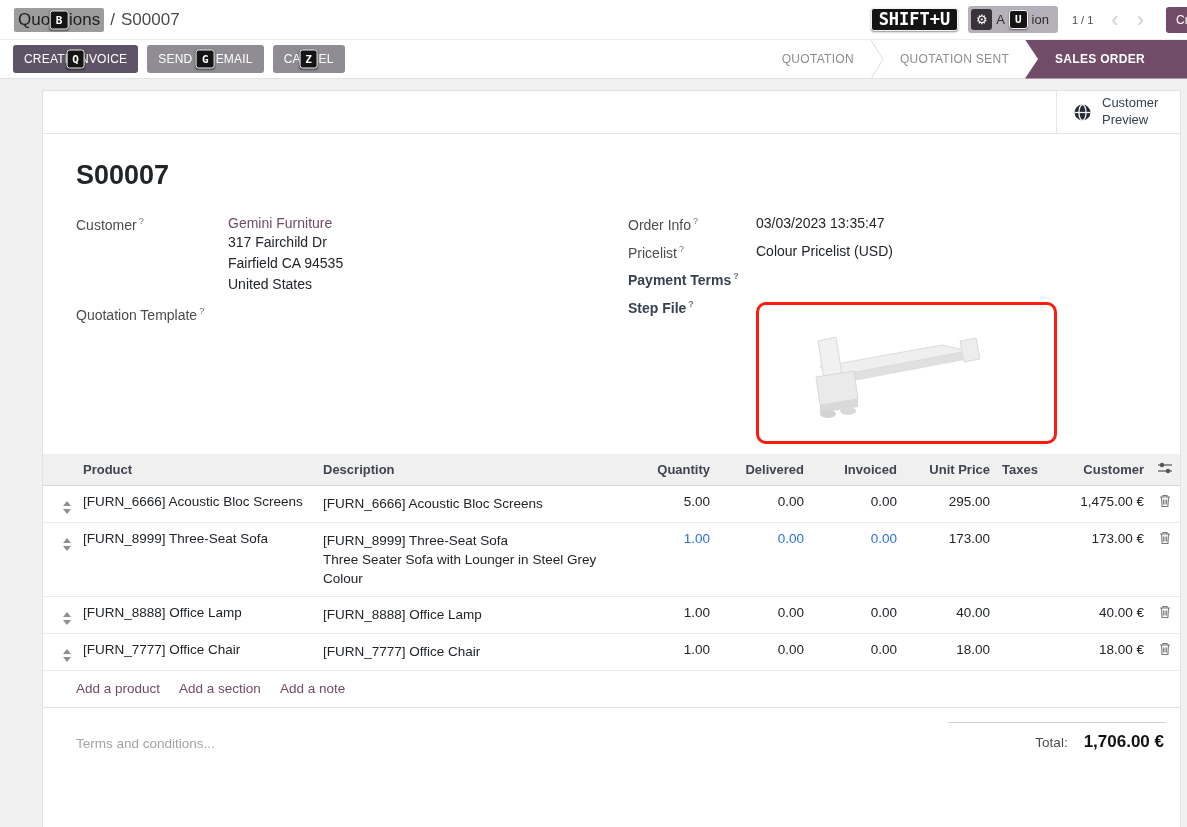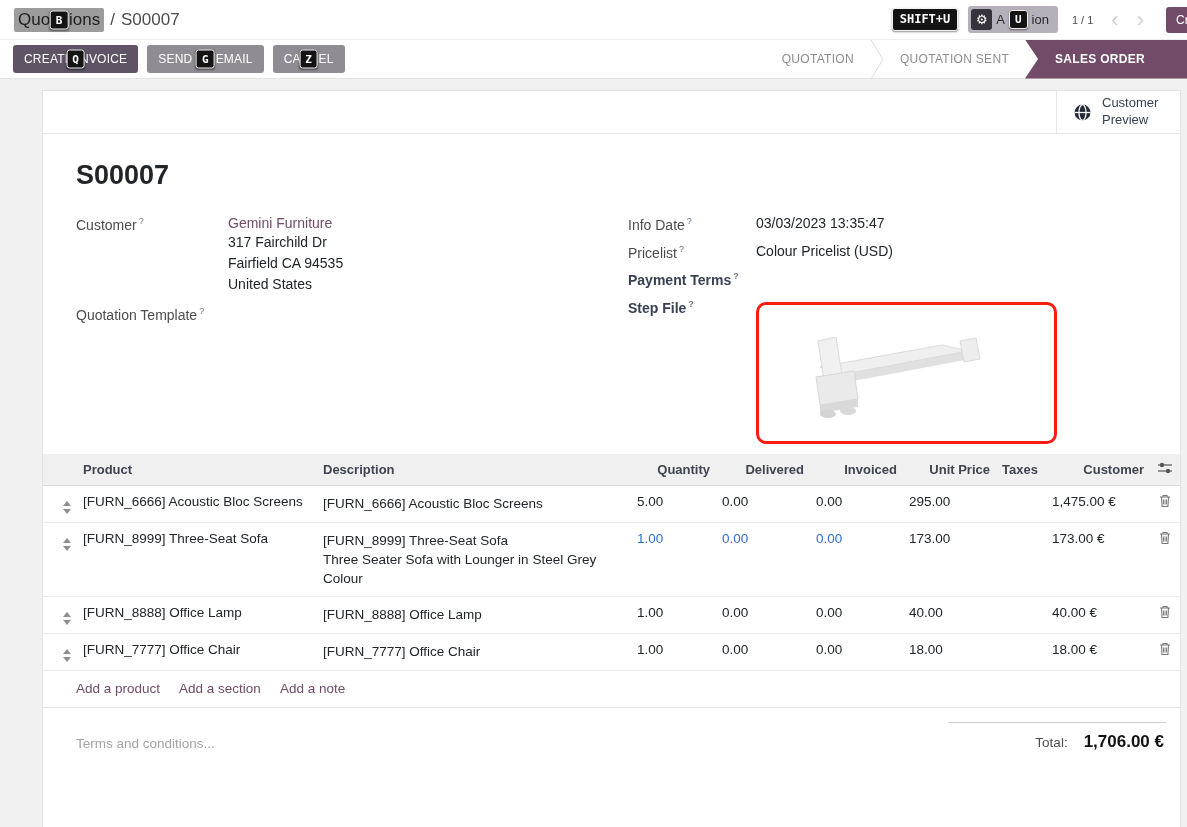--- a/index.html
+++ b/index.html
@@ -16,7 +16,7 @@
            font-family: "DejaVu Sans Mono", monospace; font-size: 11px; font-weight: bold;
            padding: 1px 5px; line-height: 15px; box-shadow: 0 1px 2px rgba(0,0,0,.45); }
   .khint.center { position: absolute; left: 50%; top: 50%; transform: translate(-50%,-50%); z-index: 6; }
-  .khint.big { font-size: 12px; padding: 3px 7px; }
+  .khint.big { font-size: 17px; padding: 3px 7px; }
   .action-btn { display: flex; align-items: center; gap: 4px; background: #b6b0ba; border: none; border-radius: 3px;
                 height: 27px; padding: 2px 9px 2px 3px; font-size: 13px; color: #2d2d2d; cursor: pointer;
                 font-family: inherit; }

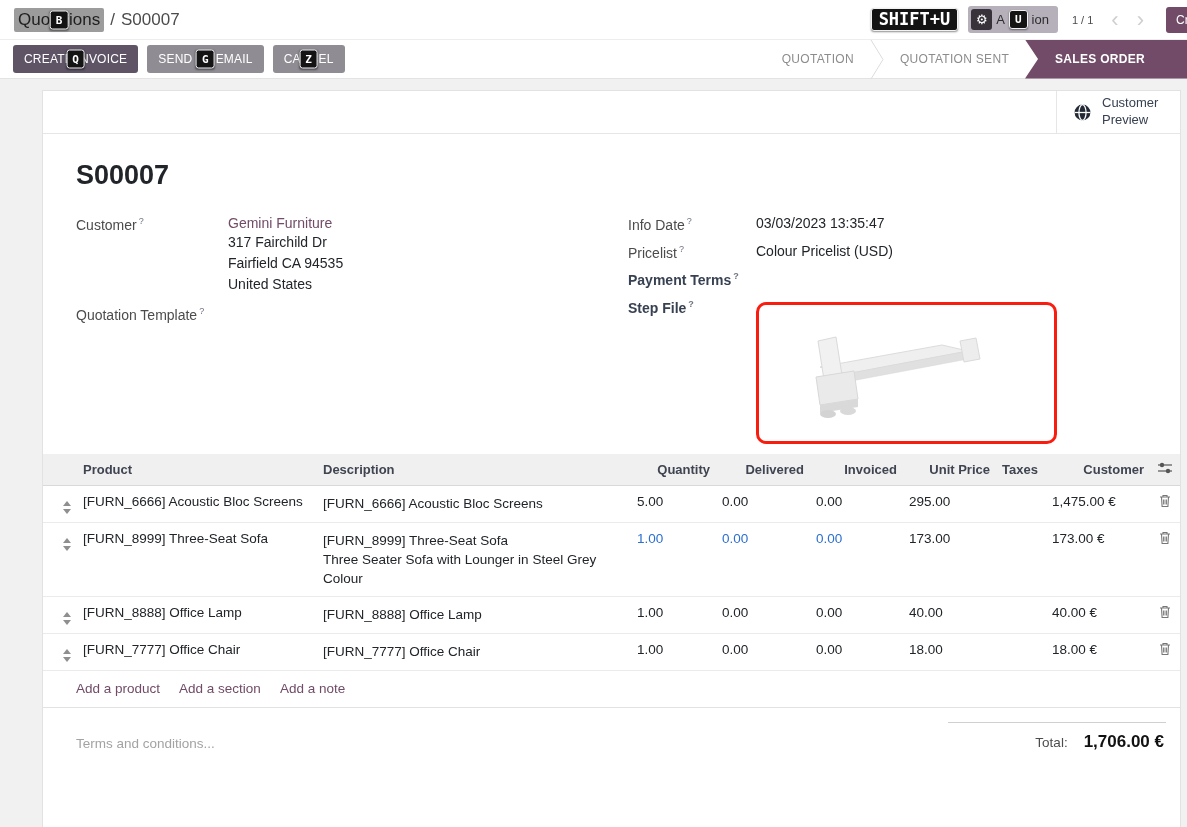--- a/index.html
+++ b/index.html
@@ -194,7 +194,7 @@
         <div class="fgroup right">
           <div class="frow">
             <div class="flabel">
-              <span>Info Date</span><sup class="help">?</sup>
+              <span>Order Info</span><sup class="help">?</sup>
             </div>
             <div class="fvalue">03/03/2023 13:35:47</div>
           </div>

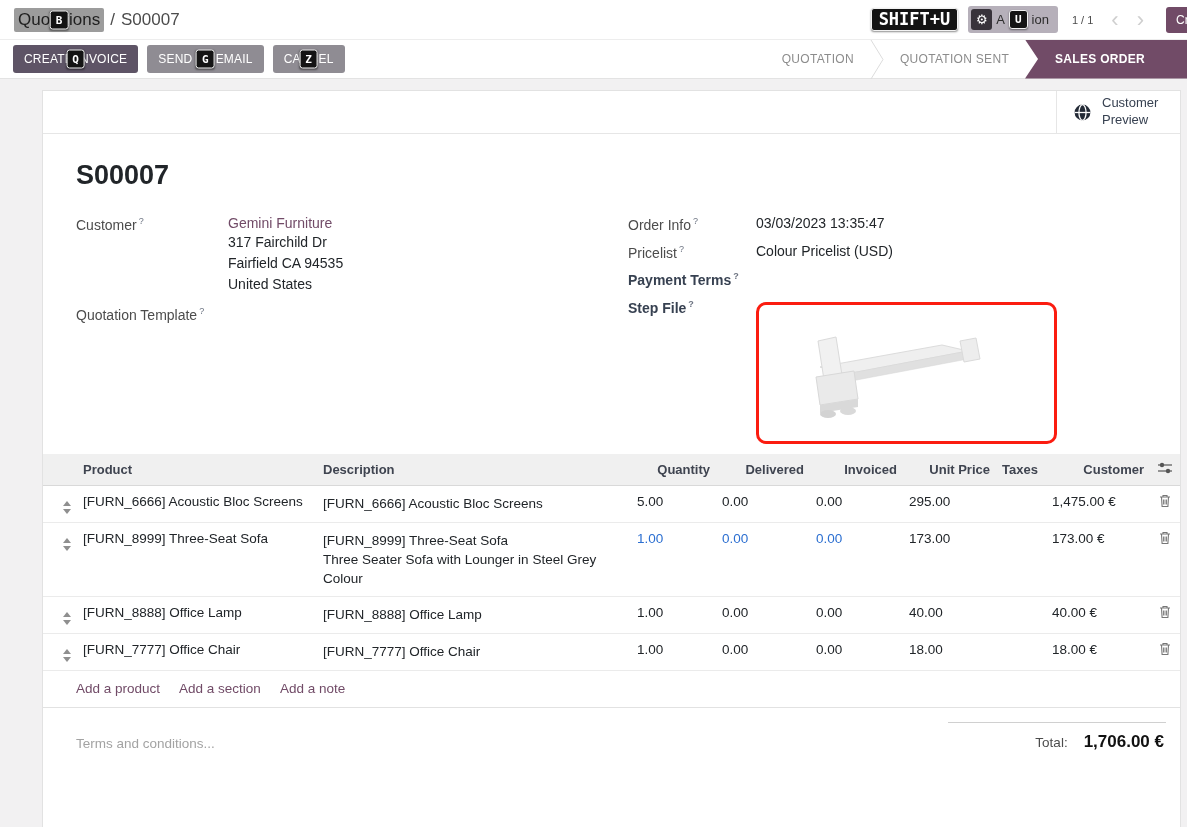--- a/index.html
+++ b/index.html
@@ -78,7 +78,7 @@
        font-size: 13px; color: #3f4450; font-weight: bold; }
   th.num { text-align: right; }
   td { padding: 8px 6px; border-bottom: 1px solid #ebebeb; vertical-align: top; }
-  td.num { }
+  td.num { text-align: right; }
   td.blue { color: #2c6fd1; }
   .cell-desc { white-space: pre-line; line-height: 19px; }
   td.handle-cell, th.handle-col { padding-left: 20px; }

